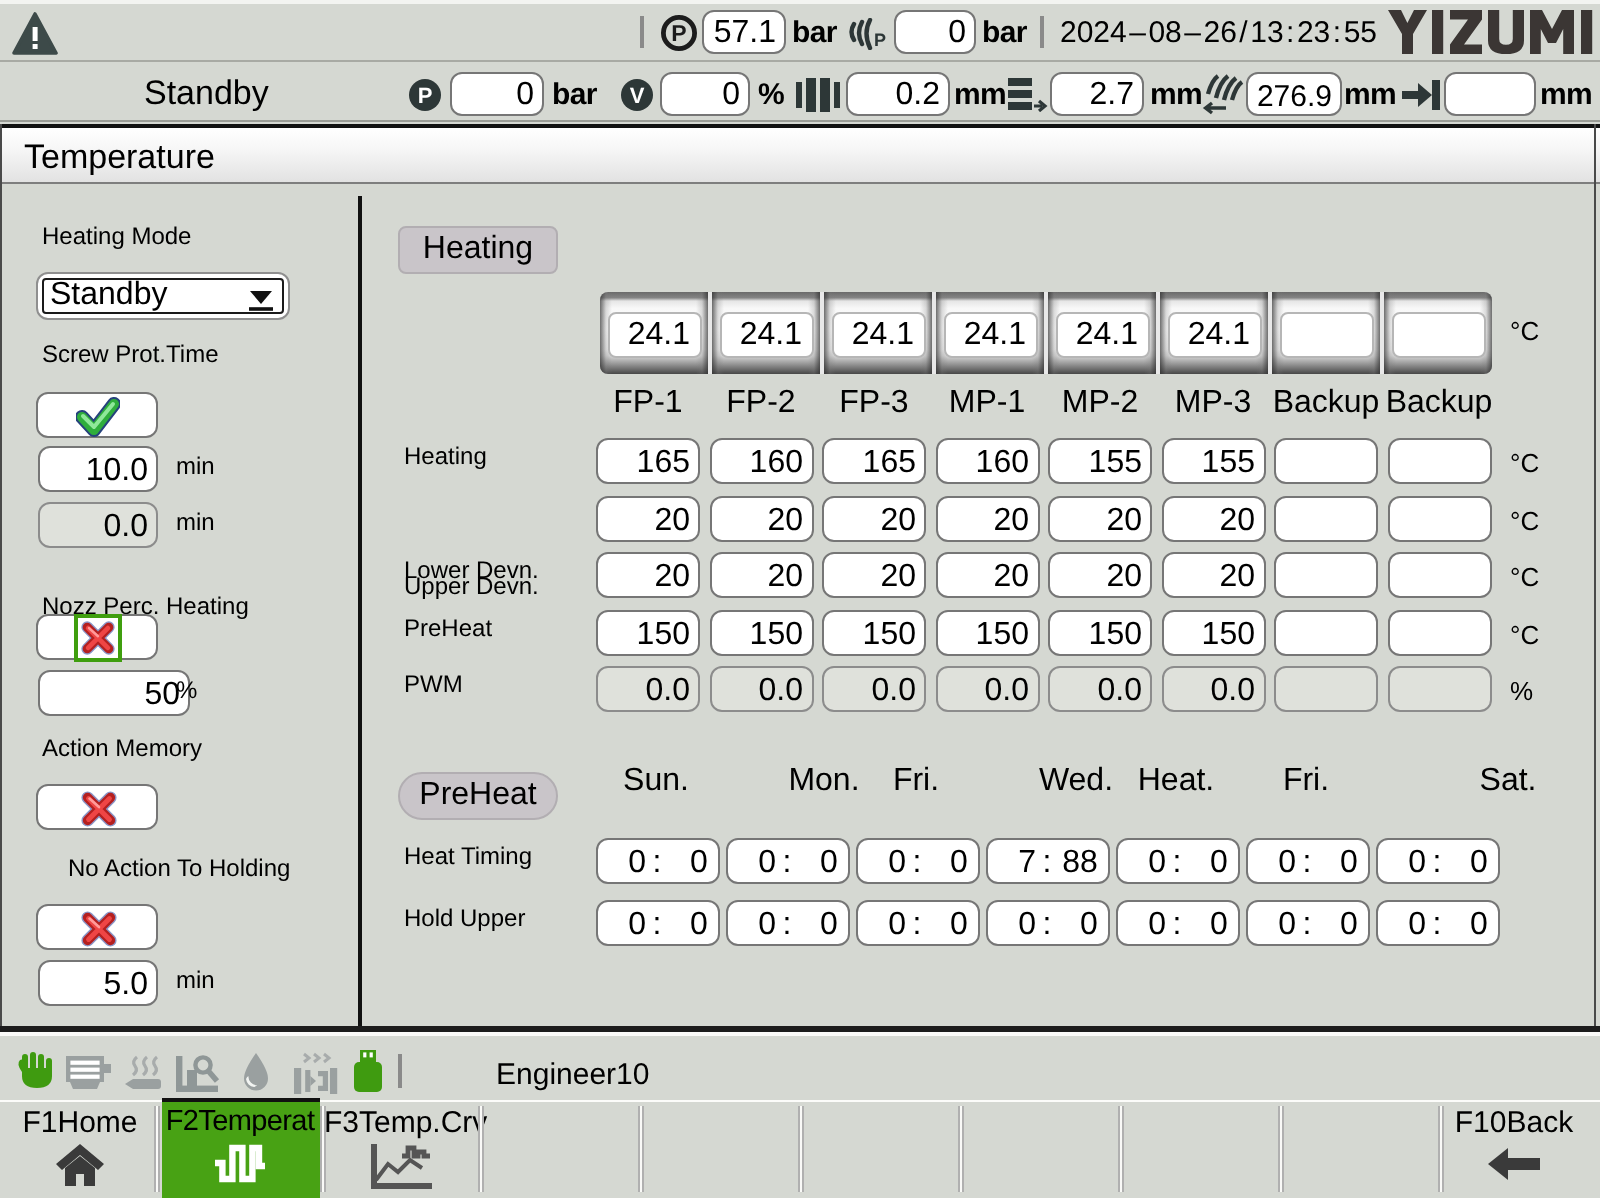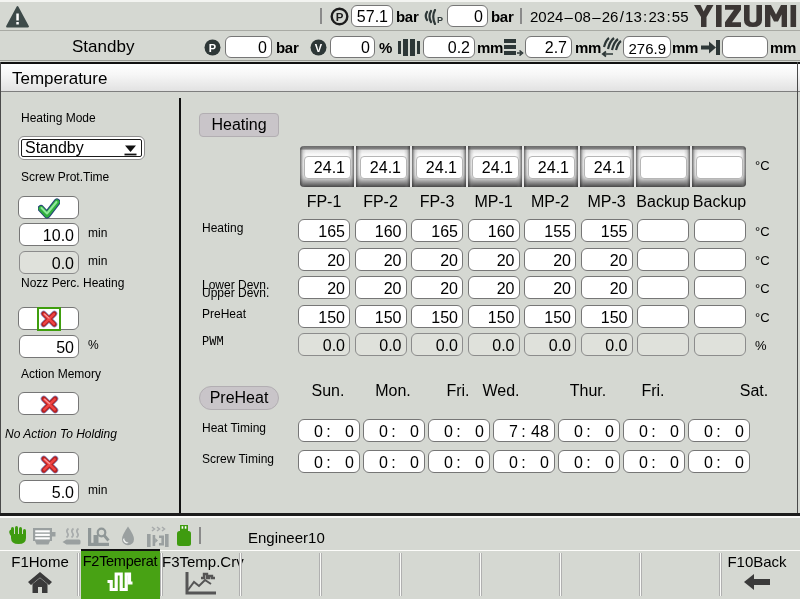--- a/index.html
+++ b/index.html
@@ -140,7 +140,7 @@
 <div class="lbl" style="left:88px; top:226px;">min</div>
 <div class="f fd" style="left:19px; top:251px; width:60px;">0.0</div>
 <div class="lbl" style="left:88px; top:254px;">min</div>
-<div class="lbl" style="left:21px; top:276px;">Nozz Perc. Heating</div>
+<div class="lbl" style="left:21px; top:296px;">Nozz Perc. Heating</div>
 <div class="abs" style="left:18px; top:307px; width:61px; height:23px; background:#fff; border:1px solid #767676; border-radius:6px;">
   <div class="abs" style="left:18px; top:-1px; width:24px; height:24px; border:2px solid #3f9e0e; background:#fff;">
     <svg class="abs" style="left:1px; top:1px;" width="18" height="18" viewBox="0 0 20 20">

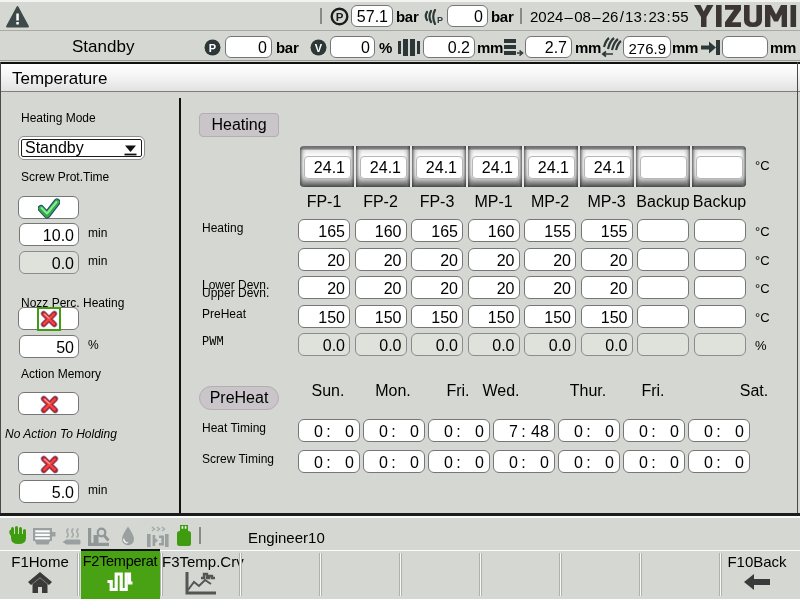--- a/index.html
+++ b/index.html
@@ -157,7 +157,7 @@
     </svg>
   </div>
 </div>
-<div class="f" style="left:19px; top:335px; width:60px;">50</div>
+<div class="f" style="left:19px; top:335px; width:76px;">50</div>
 <div class="lbl" style="left:88px; top:338px;">%</div>
 <div class="lbl" style="left:21px; top:367px;">Action Memory</div>
 <div class="abs" style="left:18px; top:392px; width:61px; height:23px; background:#fff; border:1px solid #767676; border-radius:6px;">

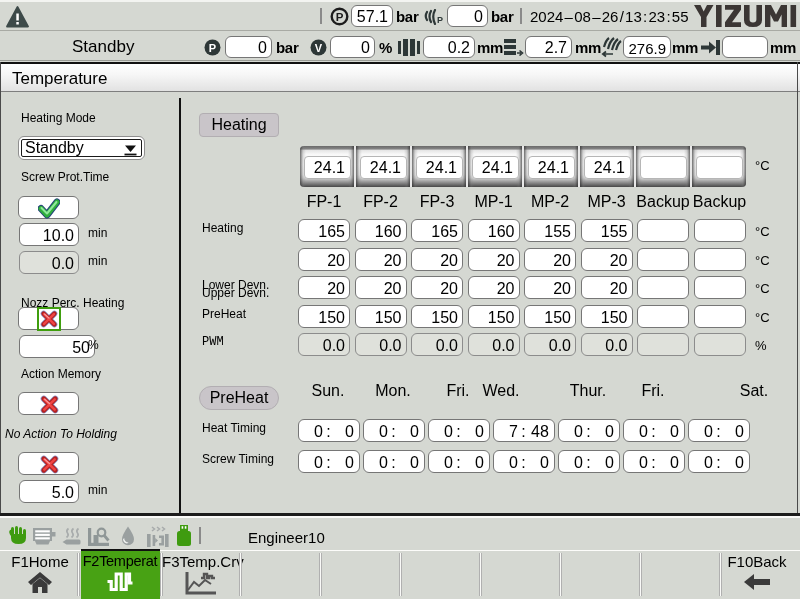--- a/index.html
+++ b/index.html
@@ -269,7 +269,7 @@
 <div class="f" style="left:637px; top:304.5px; width:52px;"></div>
 <div class="f" style="left:693.5px; top:304.5px; width:52px;"></div>
 <div class="unit" style="left:755px; top:309.5px;">°C</div>
-<div class="lbl" style="left:202px; top:335px;font-family:Liberation Mono, monospace;">PWM</div>
+<div class="lbl" style="left:202px; top:335px;">PWM</div>
 <div class="f fd" style="left:298px; top:333px; width:52px;">0.0</div>
 <div class="f fd" style="left:354.5px; top:333px; width:52px;">0.0</div>
 <div class="f fd" style="left:411px; top:333px; width:52px;">0.0</div>

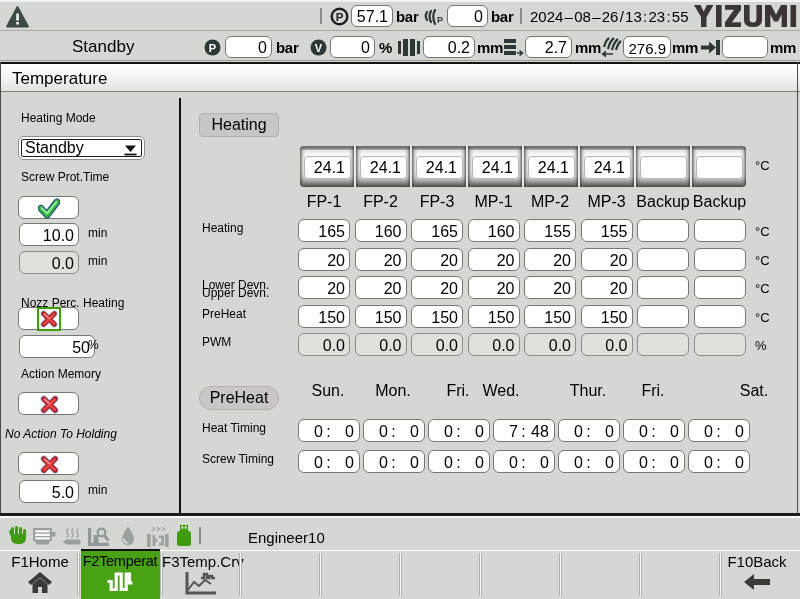--- a/index.html
+++ b/index.html
@@ -282,7 +282,7 @@
 
 <div class="chip" style="left:199px; top:386px;border-radius:12px;">PreHeat</div>
 <div class="dayl" style="left:298px;">Sun.</div>
-<div class="dayl" style="left:363px;">Mon.</div>
+<div class="dayl" style="left:382px;">Mon.</div>
 <div class="dayl" style="left:428px;">Fri.</div>
 <div class="dayl" style="left:471px;">Wed.</div>
 <div class="dayl" style="left:558px;">Thur.</div>

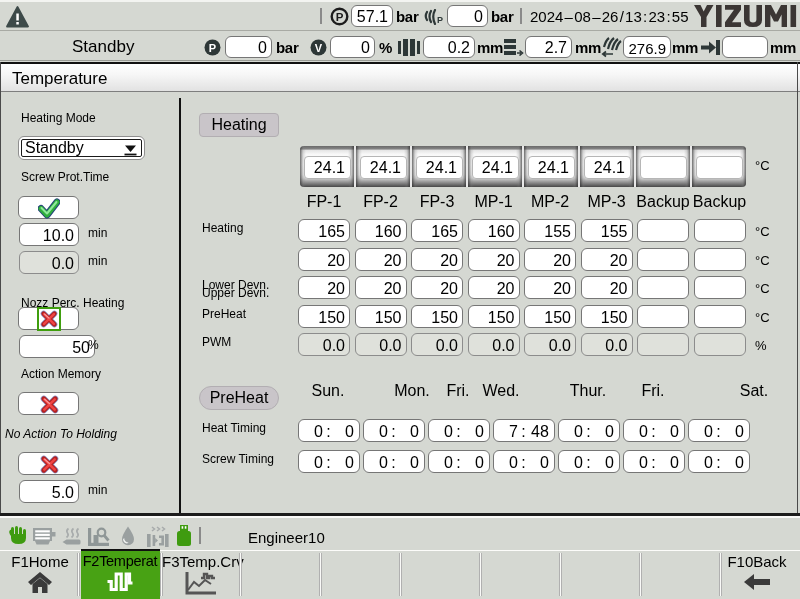--- a/index.html
+++ b/index.html
@@ -284,7 +284,7 @@
 <div class="dayl" style="left:298px;">Sun.</div>
 <div class="dayl" style="left:382px;">Mon.</div>
 <div class="dayl" style="left:428px;">Fri.</div>
-<div class="dayl" style="left:471px;">Wed.</div>
+<div class="dayl" style="left:508px;">Wed.</div>
 <div class="dayl" style="left:558px;">Thur.</div>
 <div class="dayl" style="left:623px;">Fri.</div>
 <div class="dayl" style="left:724px;">Sat.</div>

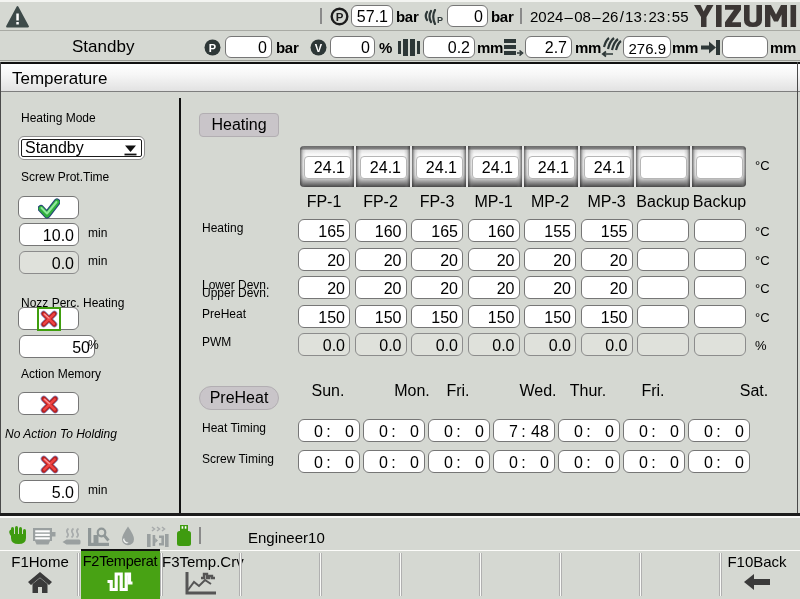--- a/index.html
+++ b/index.html
@@ -285,7 +285,7 @@
 <div class="dayl" style="left:382px;">Mon.</div>
 <div class="dayl" style="left:428px;">Fri.</div>
 <div class="dayl" style="left:508px;">Wed.</div>
-<div class="dayl" style="left:558px;">Thur.</div>
+<div class="dayl" style="left:558px;">Heat.</div>
 <div class="dayl" style="left:623px;">Fri.</div>
 <div class="dayl" style="left:724px;">Sat.</div>
 <div class="lbl" style="left:202px; top:421px;">Heat Timing</div>

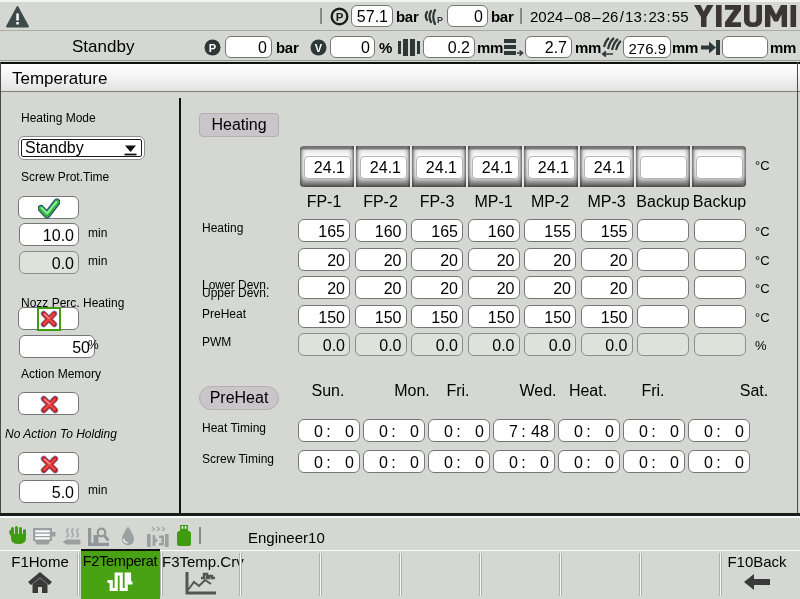--- a/index.html
+++ b/index.html
@@ -174,7 +174,7 @@
     <path d="M5 4.5 L10 9" stroke="#ff9a9a" stroke-width="1.4" stroke-linecap="round"></path>
   </svg>
 </div>
-<div class="lbl" style="left:5px; top:427px;font-style:italic;">No Action To Holding</div>
+<div class="lbl" style="left:34px; top:427px;">No Action To Holding</div>
 <div class="abs" style="left:18px; top:452px; width:61px; height:23px; background:#fff; border:1px solid #767676; border-radius:6px;">
   <svg class="abs" style="left:21px; top:2px;" width="19" height="19" viewBox="0 0 20 20">
     <g stroke="#8a96c8" stroke-width="6.5" stroke-linecap="round">

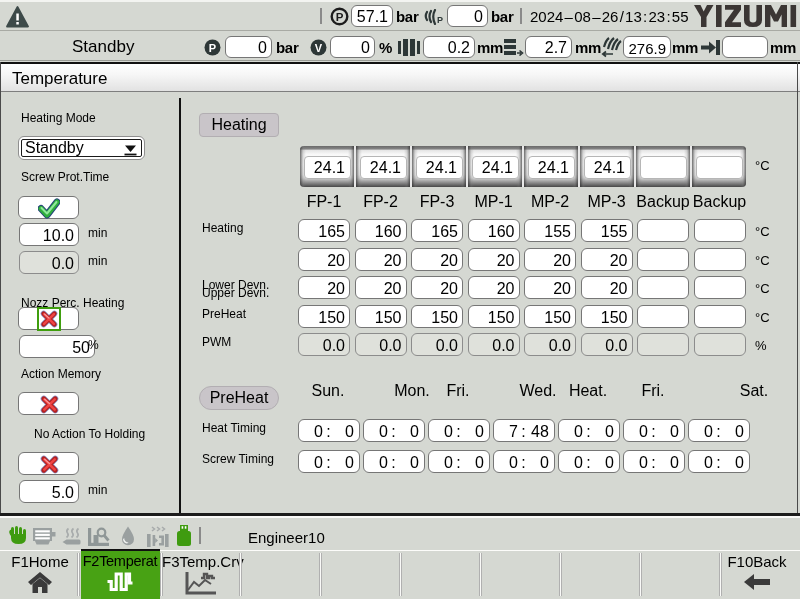--- a/index.html
+++ b/index.html
@@ -293,7 +293,7 @@
 <div class="tf" style="left:298px; top:419px;"><span class="a">0</span> : <span class="b">0</span></div>
 <div class="tf" style="left:363px; top:419px;"><span class="a">0</span> : <span class="b">0</span></div>
 <div class="tf" style="left:428px; top:419px;"><span class="a">0</span> : <span class="b">0</span></div>
-<div class="tf" style="left:493px; top:419px;"><span class="a">7</span> : <span class="b">48</span></div>
+<div class="tf" style="left:493px; top:419px;"><span class="a">7</span> : <span class="b">88</span></div>
 <div class="tf" style="left:558px; top:419px;"><span class="a">0</span> : <span class="b">0</span></div>
 <div class="tf" style="left:623px; top:419px;"><span class="a">0</span> : <span class="b">0</span></div>
 <div class="tf" style="left:688px; top:419px;"><span class="a">0</span> : <span class="b">0</span></div>

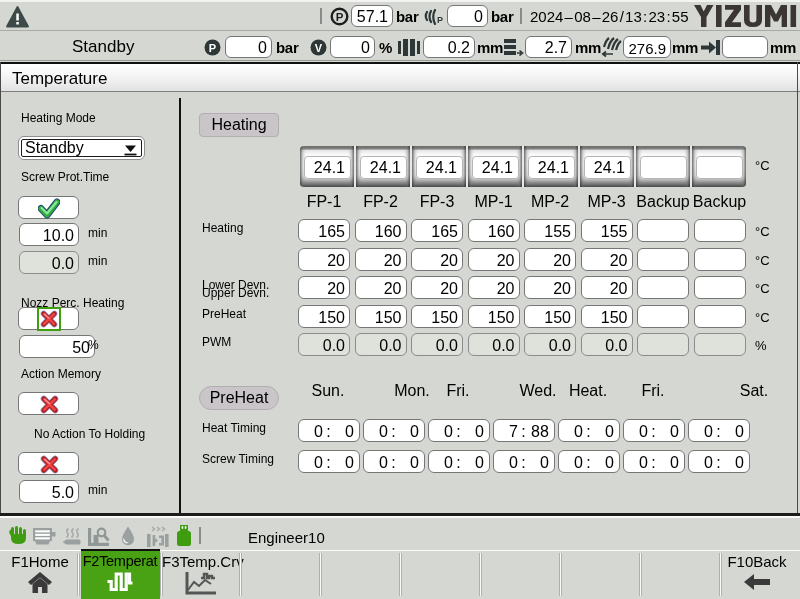--- a/index.html
+++ b/index.html
@@ -289,7 +289,7 @@
 <div class="dayl" style="left:623px;">Fri.</div>
 <div class="dayl" style="left:724px;">Sat.</div>
 <div class="lbl" style="left:202px; top:421px;">Heat Timing</div>
-<div class="lbl" style="left:202px; top:452px;">Screw Timing</div>
+<div class="lbl" style="left:202px; top:452px;">Hold Upper</div>
 <div class="tf" style="left:298px; top:419px;"><span class="a">0</span> : <span class="b">0</span></div>
 <div class="tf" style="left:363px; top:419px;"><span class="a">0</span> : <span class="b">0</span></div>
 <div class="tf" style="left:428px; top:419px;"><span class="a">0</span> : <span class="b">0</span></div>

